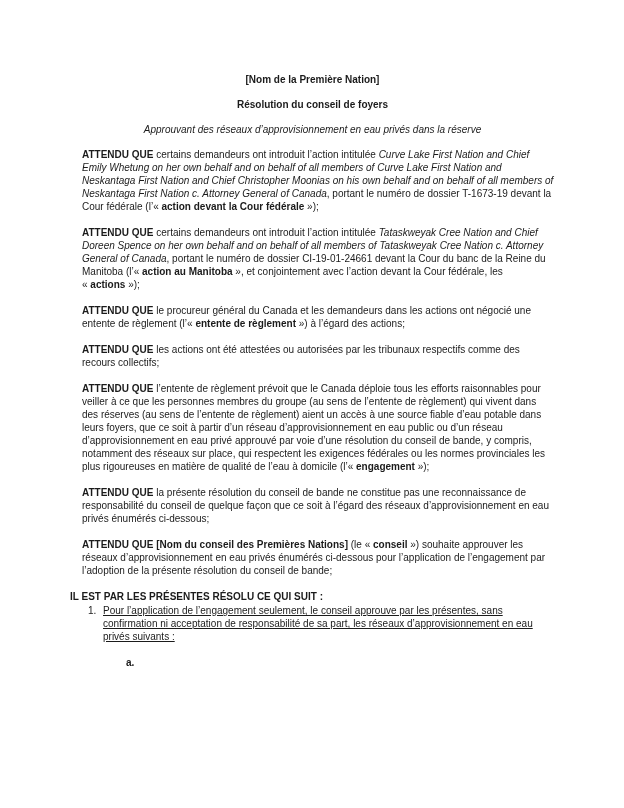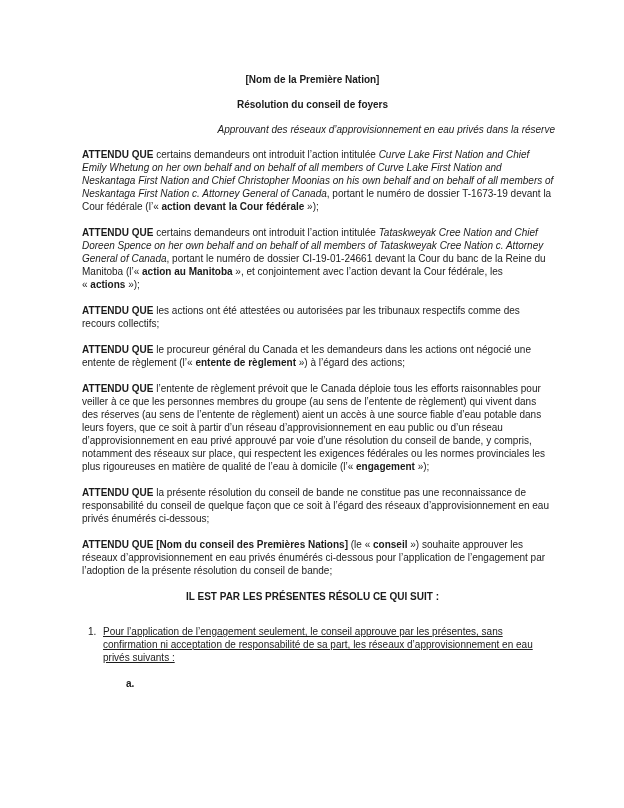--- a/index.html
+++ b/index.html
@@ -32,7 +32,7 @@
   }
   .subtitle {
     margin: 0 0 12px 0;
-    text-align: right;
+    text-align: center;
     font-style: italic;
   }
   .para { margin: 0 0 13px 12px; }

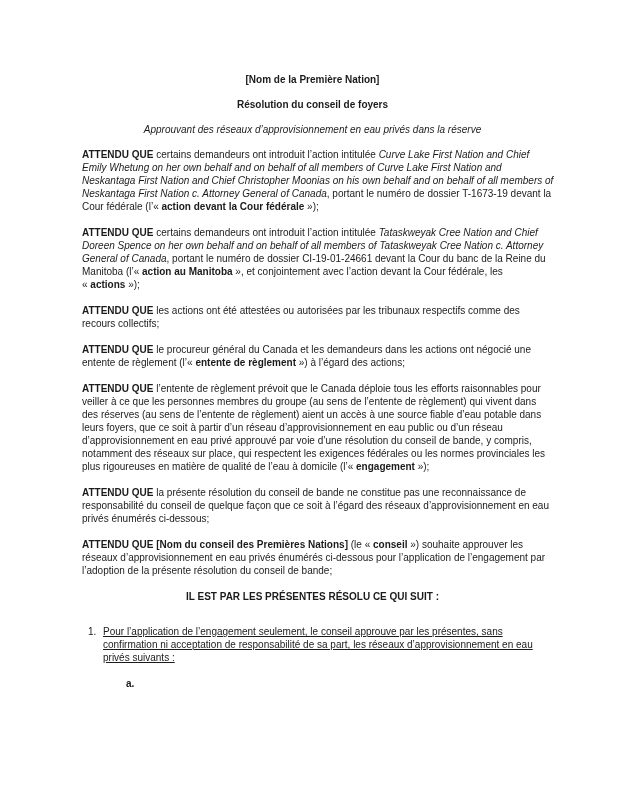--- a/index.html
+++ b/index.html
@@ -61,8 +61,8 @@
   <div>
       <p class="para"><span class="b">ATTENDU QUE</span><span> certains demandeurs ont introduit l’action intitulée </span><span class="i">Curve Lake First Nation and Chief Emily Whetung on her own behalf and on behalf of all members of Curve Lake First Nation and Neskantaga First Nation and Chief Christopher Moonias on his own behalf and on behalf of all members of Neskantaga First Nation c. Attorney General of Canada</span><span>, portant le numéro de dossier T-1673-19 devant la Cour fédérale (l’«&nbsp;</span><span class="b">action devant la Cour fédérale</span><span>&nbsp;»);</span></p>
       <p class="para"><span class="b">ATTENDU QUE</span><span> certains demandeurs ont introduit l’action intitulée </span><span class="i">Tataskweyak Cree Nation and Chief Doreen Spence on her own behalf and on behalf of all members of Tataskweyak Cree Nation c. Attorney General of Canada</span><span>, portant le numéro de dossier CI-19-01-24661 devant la Cour du banc de la Reine du Manitoba (l’«&nbsp;</span><span class="b">action au Manitoba</span><span>&nbsp;», et conjointement avec l’action devant la Cour fédérale, les «&nbsp;</span><span class="b">actions</span><span>&nbsp;»);</span></p>
+      <p class="para"><span class="b">ATTENDU QUE</span><span> le procureur général du Canada et les demandeurs dans les actions ont négocié une entente de règlement (l’«&nbsp;</span><span class="b">entente de règlement</span><span>&nbsp;») à l’égard des actions;</span></p>
       <p class="para"><span class="b">ATTENDU QUE</span><span> les actions ont été attestées ou autorisées par les tribunaux respectifs comme des recours collectifs;</span></p>
-      <p class="para"><span class="b">ATTENDU QUE</span><span> le procureur général du Canada et les demandeurs dans les actions ont négocié une entente de règlement (l’«&nbsp;</span><span class="b">entente de règlement</span><span>&nbsp;») à l’égard des actions;</span></p>
       <p class="para"><span class="b">ATTENDU QUE</span><span> l’entente de règlement prévoit que le Canada déploie tous les efforts raisonnables pour veiller à ce que les personnes membres du groupe (au sens de l’entente de règlement) qui vivent dans des réserves (au sens de l’entente de règlement) aient un accès à une source fiable d’eau potable dans leurs foyers, que ce soit à partir d’un réseau d’approvisionnement en eau public ou d’un réseau d’approvisionnement en eau privé approuvé par voie d’une résolution du conseil de bande, y compris, notamment des réseaux sur place, qui respectent les exigences fédérales ou les normes provinciales les plus rigoureuses en matière de qualité de l’eau à domicile (l’«&nbsp;</span><span class="b">engagement</span><span>&nbsp;»);</span></p>
       <p class="para"><span class="b">ATTENDU QUE</span><span> la présente résolution du conseil de bande ne constitue pas une reconnaissance de responsabilité du conseil de quelque façon que ce soit à l’égard des réseaux d’approvisionnement en eau privés énumérés ci-dessous;</span></p>
       <p class="para"><span class="b">ATTENDU QUE [Nom du conseil des Premières Nations]</span><span> (le «&nbsp;</span><span class="b">conseil</span><span>&nbsp;») souhaite approuver les réseaux d’approvisionnement en eau privés énumérés ci-dessous pour l’application de l’engagement par l’adoption de la présente résolution du conseil de bande;</span></p>

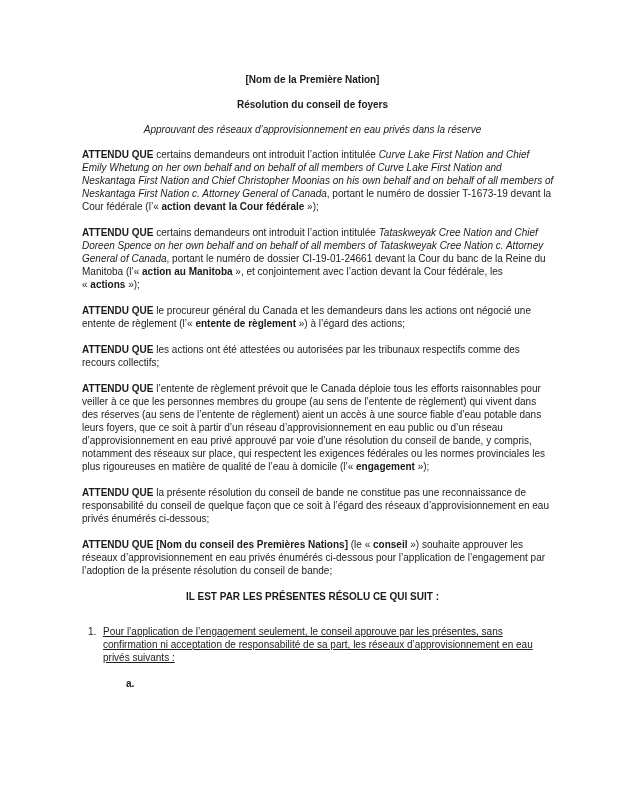--- a/index.html
+++ b/index.html
@@ -37,9 +37,8 @@
   }
   .para { margin: 0 0 13px 12px; }
   .res-heading {
-    margin: 0 0 22px 0;
+    margin: 0 0 1px 0;
     font-weight: 700;
-    text-align: center;
   }
   .li {
     display: flex;

